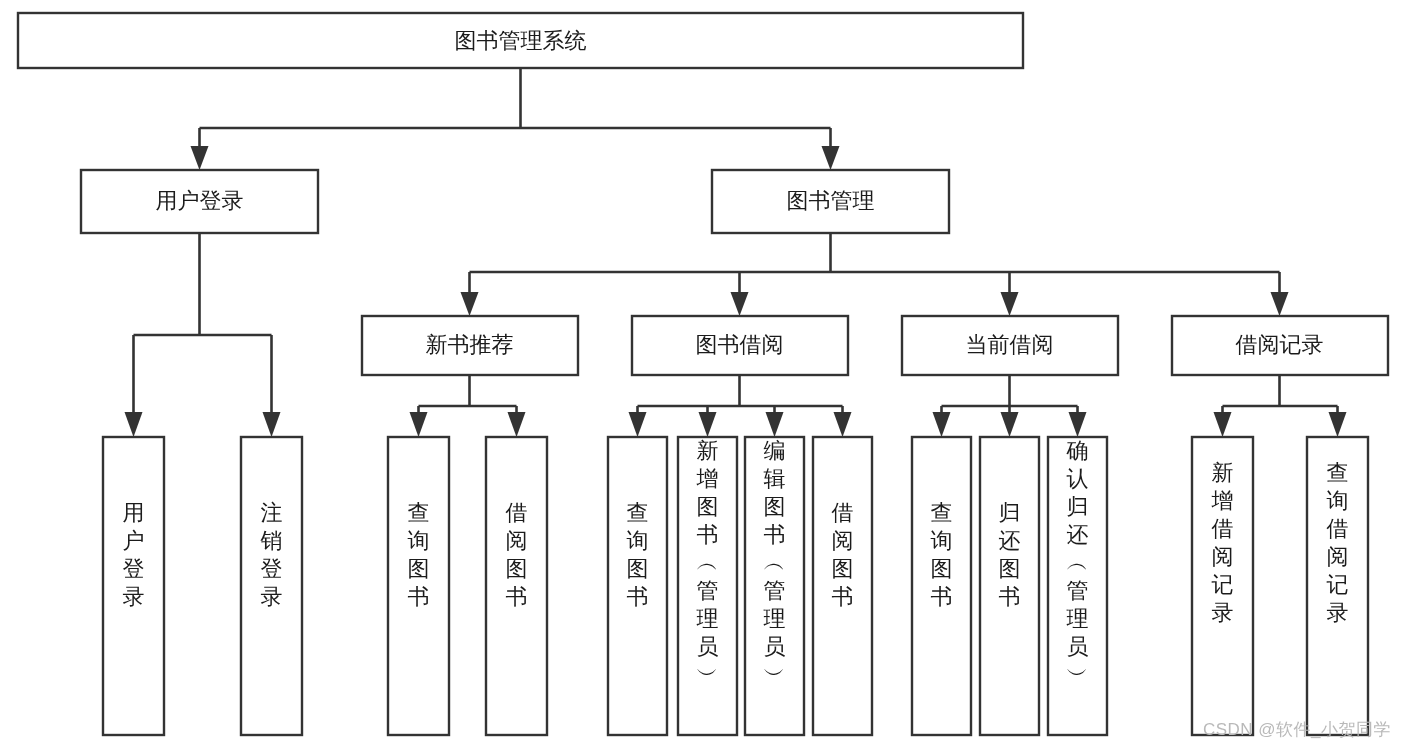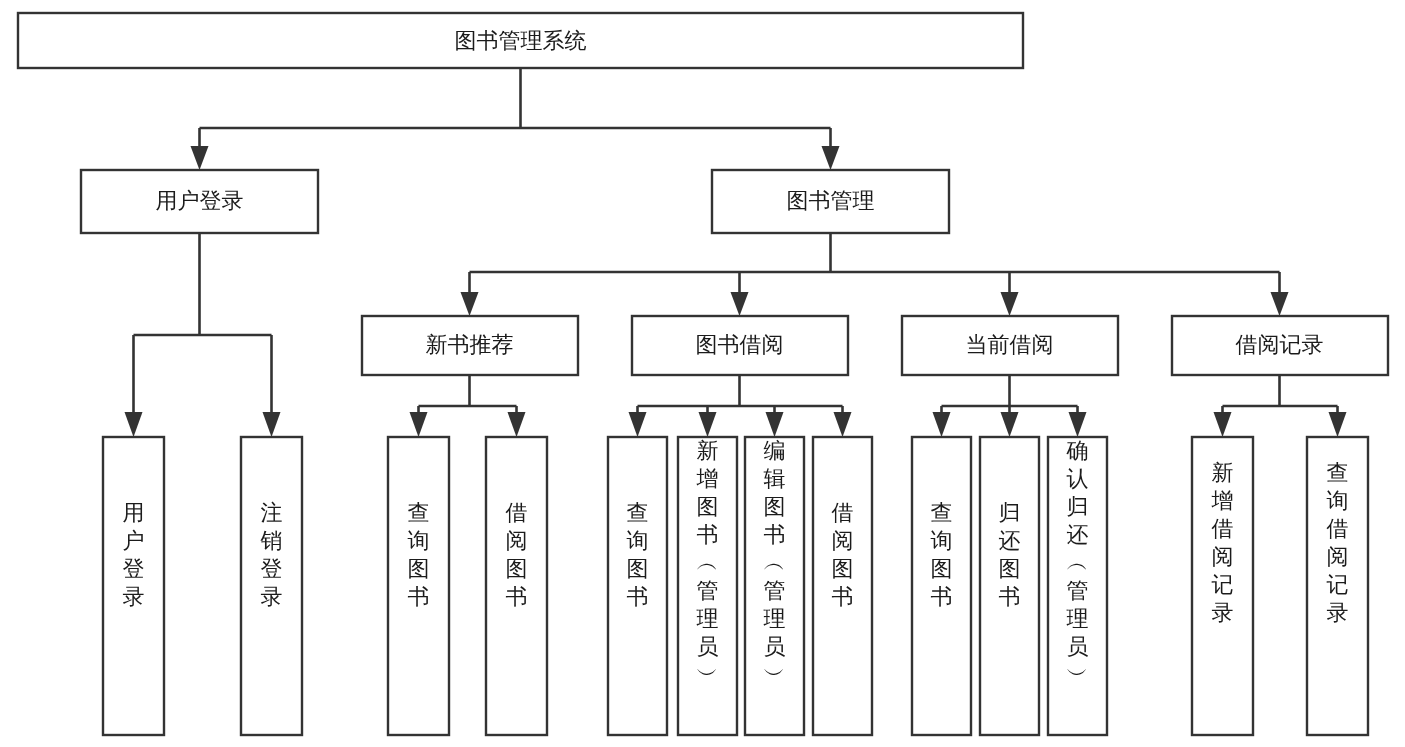--- a/index.html
+++ b/index.html
@@ -242,6 +242,7 @@
 
   </svg>
 
+  <div class="watermark">CSDN @软件_小贺同学</div>
 </div>
 
 </body></html>

